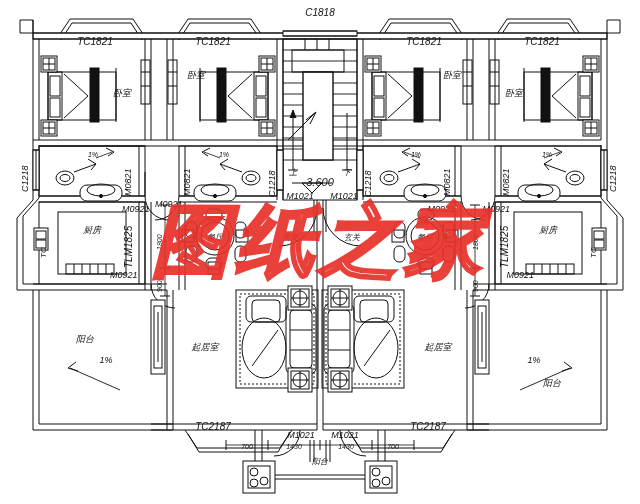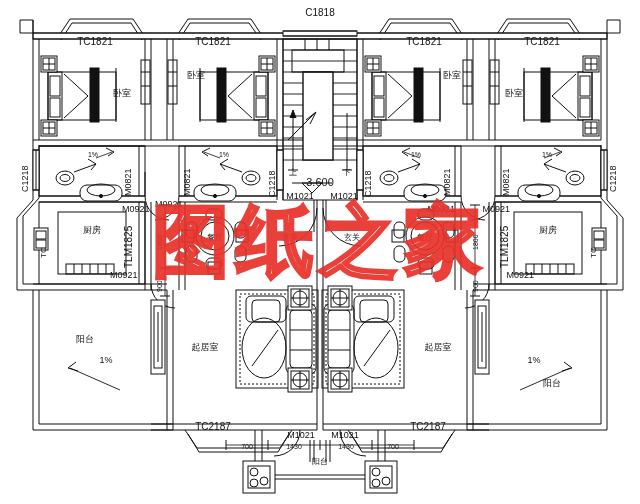--- a/index.html
+++ b/index.html
@@ -4,7 +4,7 @@
 <style>
   html,body{margin:0;padding:0;background:#fff;}
   body{width:640px;height:504px;overflow:hidden;font-family:"Liberation Sans",sans-serif;}
-  #plan{position:relative;width:640px;height:500px;background:#737373;}
+  #plan{position:relative;width:640px;height:500px;background:#737373;font-style:italic;}
   svg{display:block;}
   .lbl{font-family:"Liberation Sans",sans-serif;fill:#111;}
 </style>

